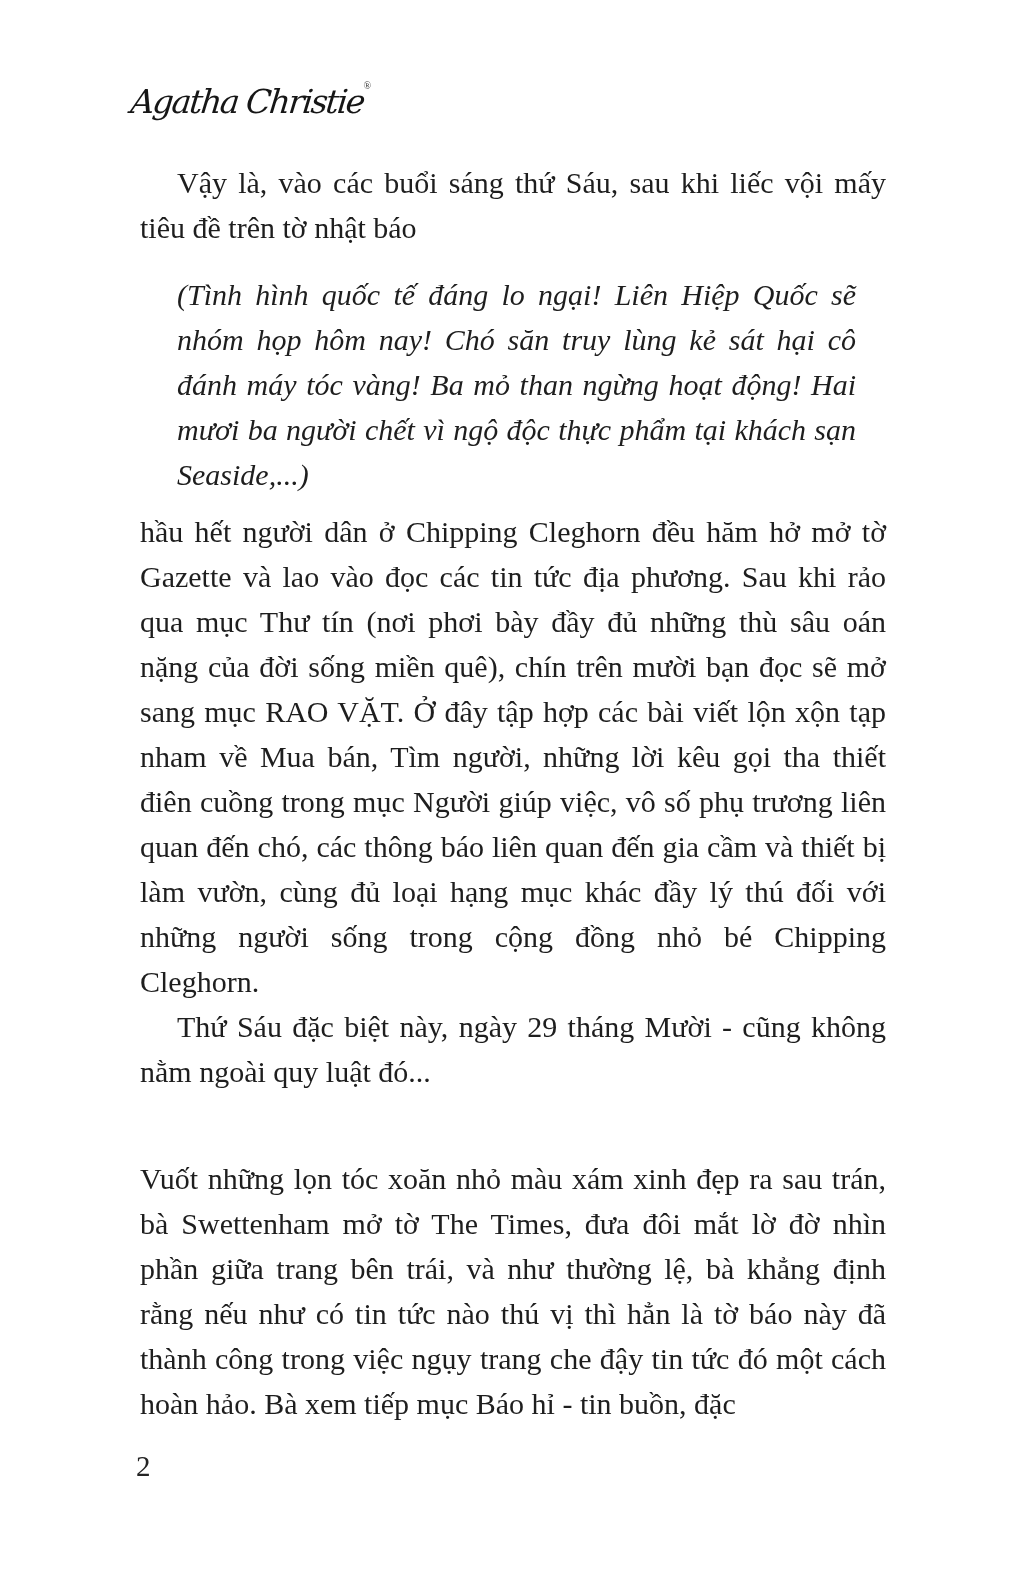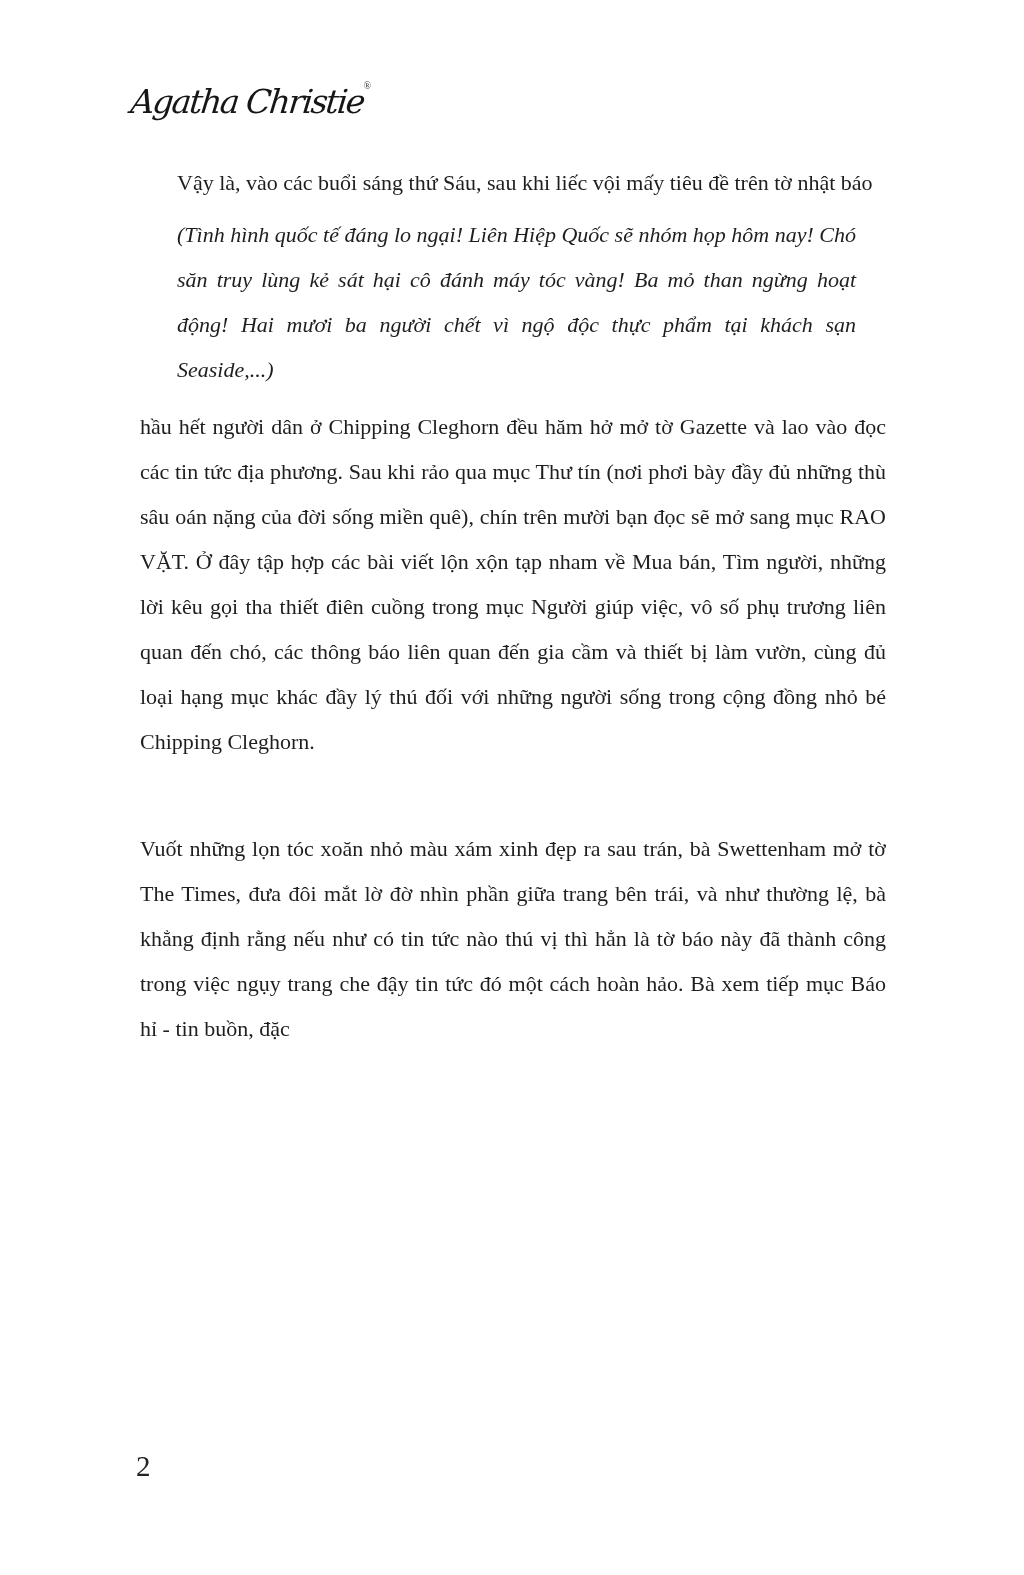--- a/index.html
+++ b/index.html
@@ -47,7 +47,7 @@
     left: 140px;
     top: 160px;
     width: 746px;
-    font-size: 22px;
+    font-size: 30px;
     line-height: 45px;
     text-align: justify;
   }

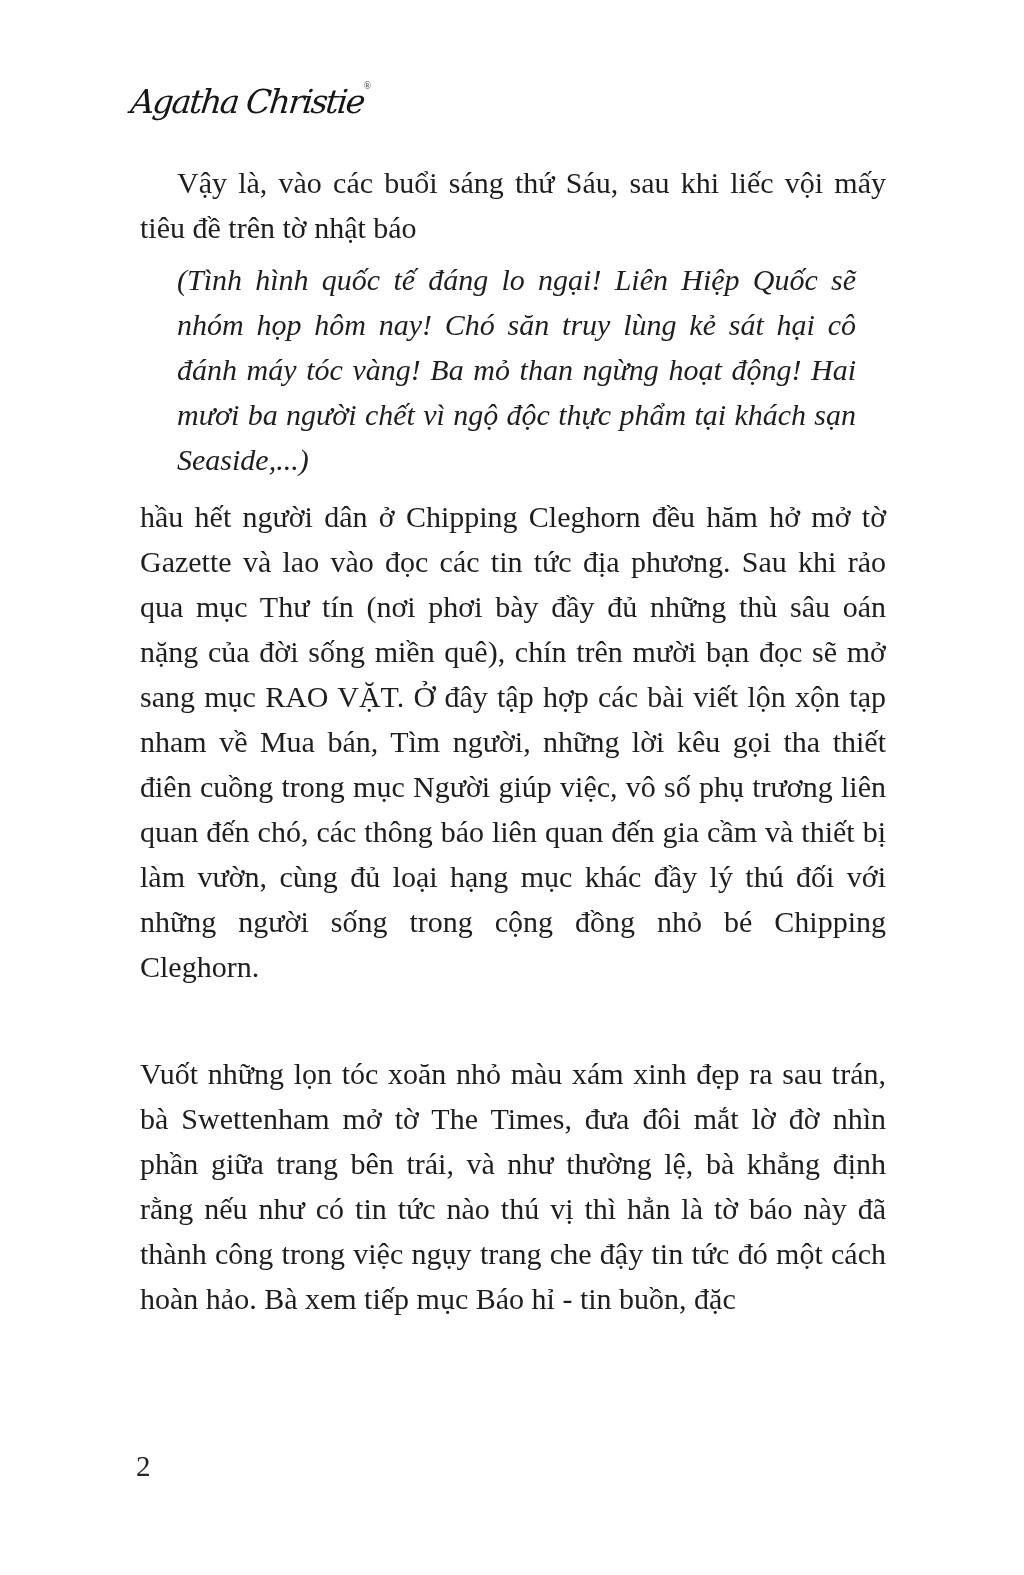--- a/index.html
+++ b/index.html
@@ -59,7 +59,7 @@
   }
   .quote {
     font-style: italic;
-    margin: 7px 30px 12px 37px;
+    margin: 22px 30px 12px 37px;
     text-align: justify;
   }
   .section-break {

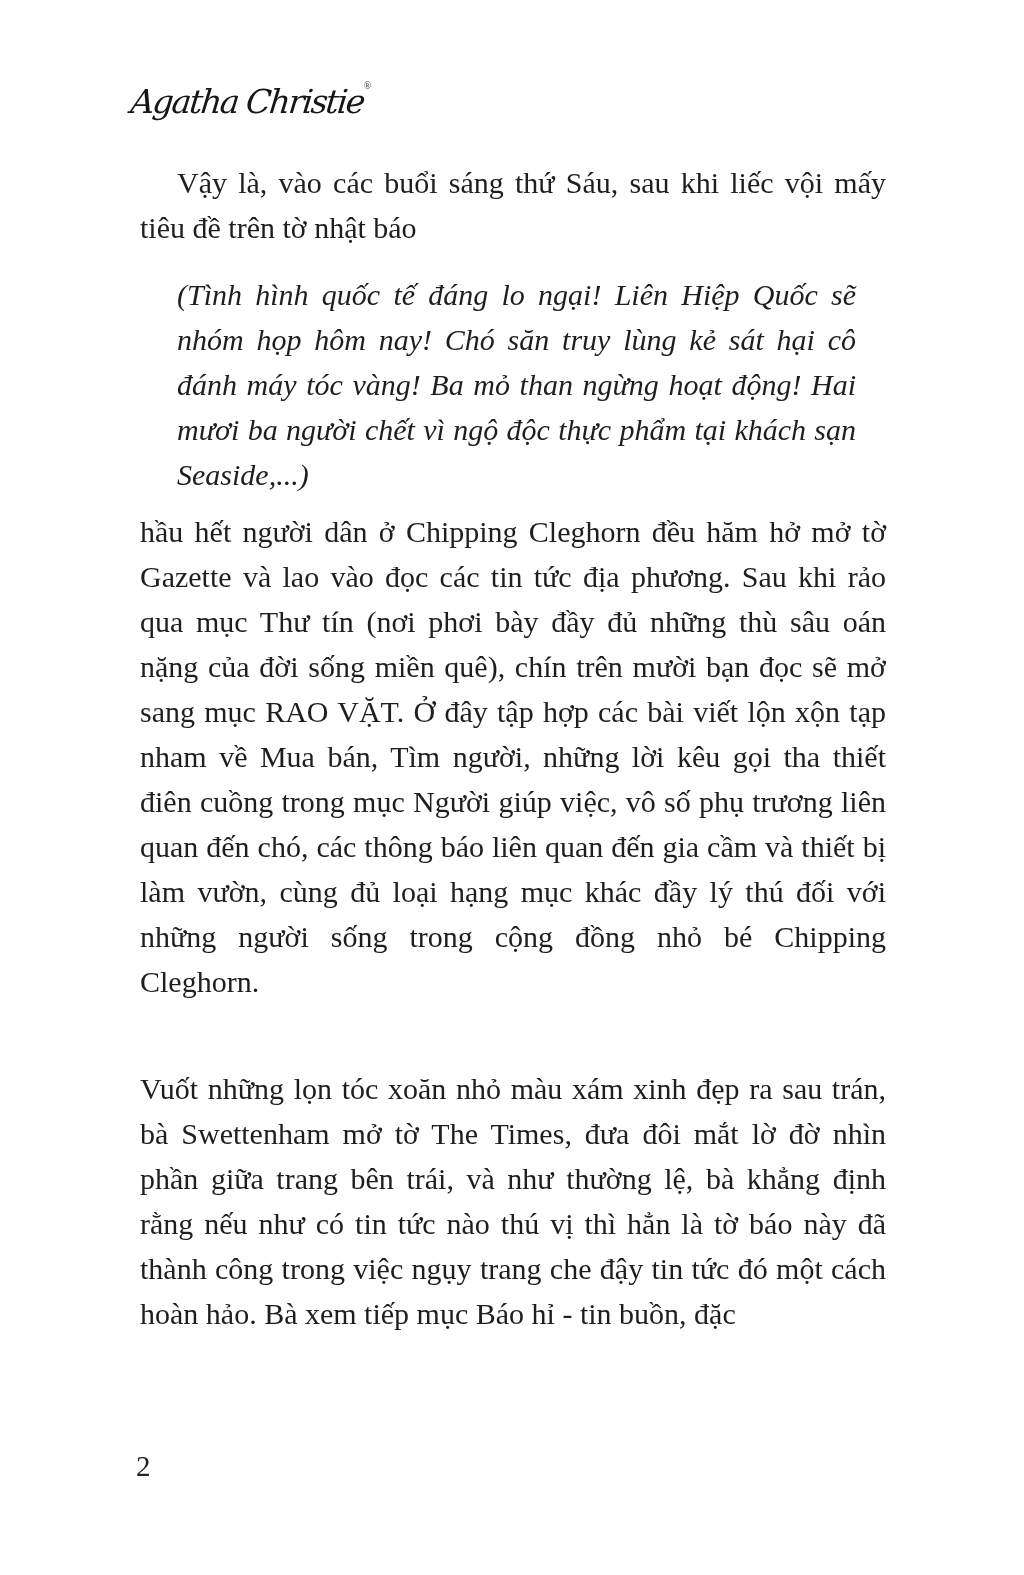--- a/index.html
+++ b/index.html
@@ -93,6 +93,7 @@
 
     <p class="para"><span>hầu hết người dân ở Chipping Cleghorn đều hăm hở mở tờ </span><span class="run-italic">Gazette</span><span> và lao vào đọc các tin tức địa phương. Sau khi rảo qua mục Thư tín (nơi phơi bày đầy đủ những thù sâu oán nặng của đời sống miền quê), chín trên mười bạn đọc sẽ mở sang mục RAO VẶT. Ở đây tập hợp các bài viết lộn xộn tạp nham về Mua bán, Tìm người, những lời kêu gọi tha thiết điên cuồng trong mục Người giúp việc, vô số phụ trương liên quan đến chó, các thông báo liên quan đến gia cầm và thiết bị làm vườn, cùng đủ loại hạng mục khác đầy lý thú đối với những người sống trong cộng đồng nhỏ bé Chipping Cleghorn.</span></p>
 
+    <p class="para indent">Thứ Sáu đặc biệt này, ngày 29 tháng Mười - cũng không nằm ngoài quy luật đó...</p>
 
     <div class="section-break"></div>
 

